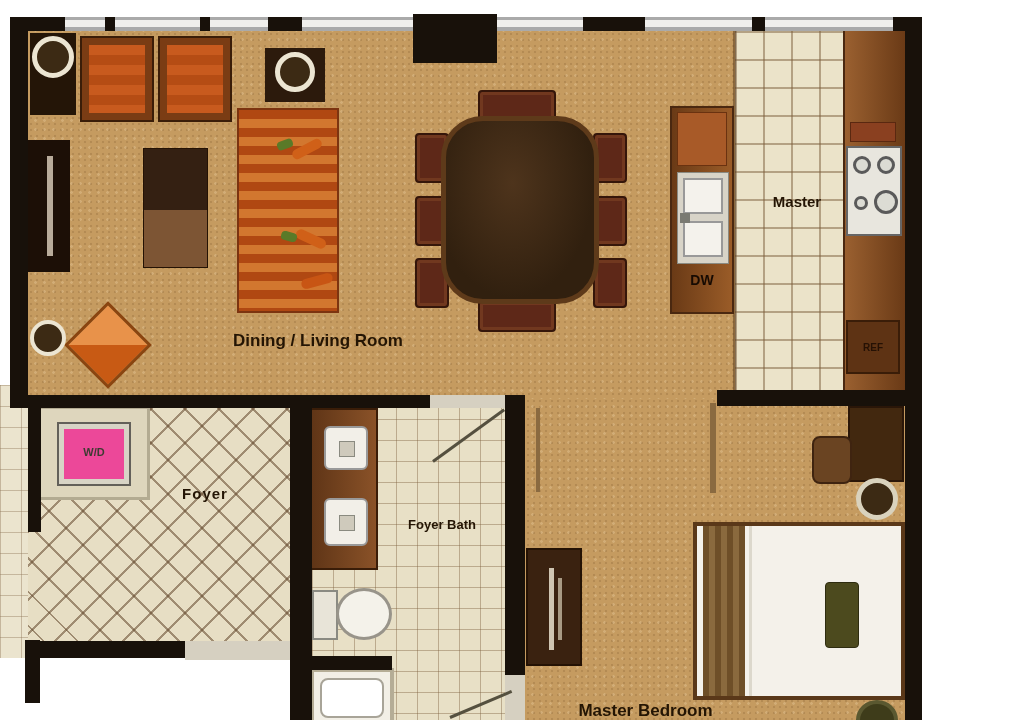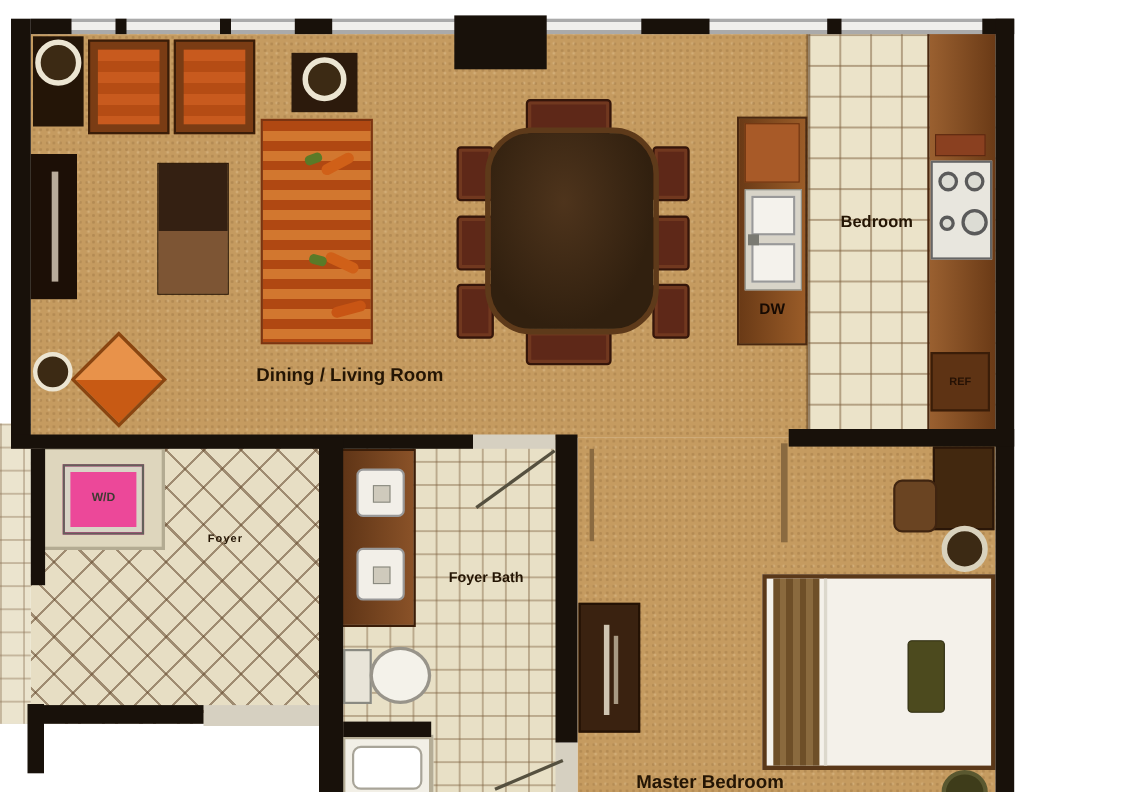--- a/index.html
+++ b/index.html
@@ -136,7 +136,7 @@
   <div class="abs f" style="left:846px;top:320px;width:54px;height:54px;background:#5e3314;border:2px solid #3a1d08;box-sizing:border-box;z-index:6;">
     <div class="label" style="position:absolute;left:0;top:20px;width:100%;font-size:10px;color:#1c0c02;opacity:.85;">REF</div>
   </div>
-  <div class="abs label" style="left:737px;top:193px;width:120px;font-size:15px;">Bedroom</div>
+  <div class="abs label" style="left:737px;top:193px;width:120px;font-size:15px;">Master</div>
 
   <div class="abs f" style="left:38px;top:406px;width:112px;height:94px;background:#ded6bd;border:3px solid #b3ab92;box-sizing:border-box;z-index:6;">
     <div style="position:absolute;left:16px;top:13px;width:74px;height:64px;background:#ec4899;border:2px solid #63605a;box-sizing:border-box;box-shadow:inset 0 0 0 5px #d8d4c6;">

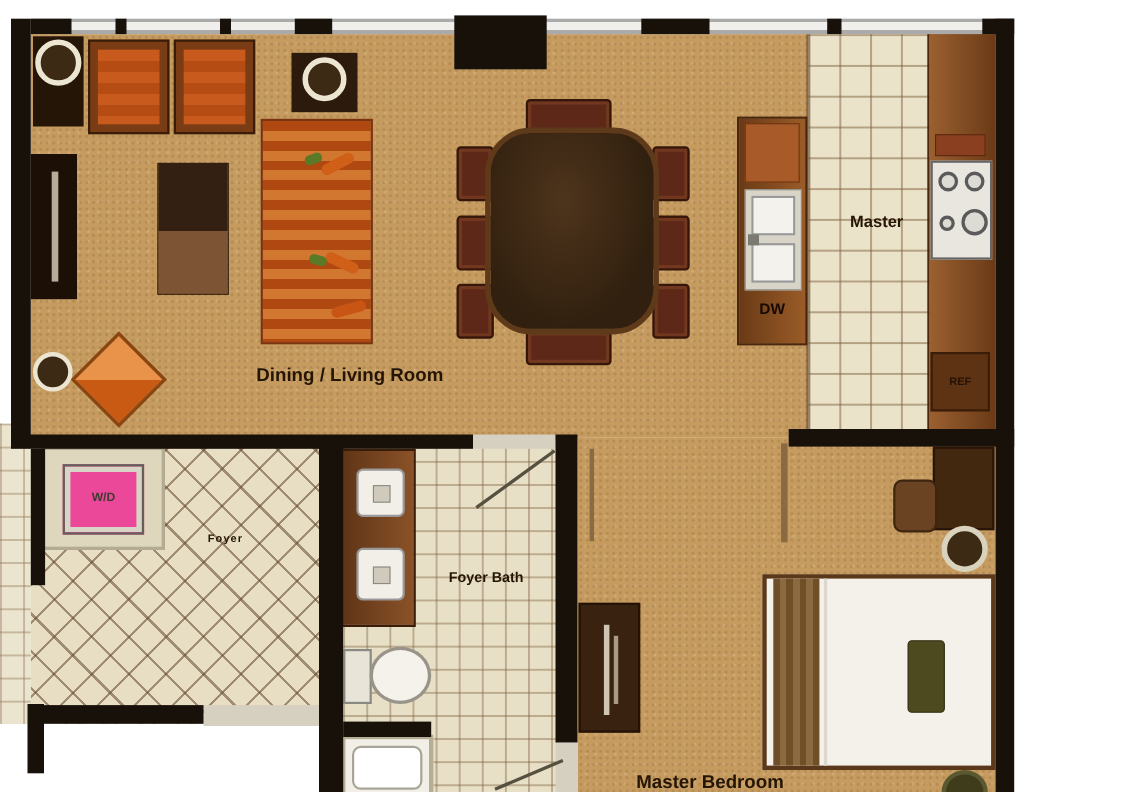--- a/index.html
+++ b/index.html
@@ -143,7 +143,7 @@
       <div class="label" style="position:absolute;left:0;top:22px;width:100%;font-size:11px;color:#3e3b32;">W/D</div>
     </div>
   </div>
-  <div class="abs label" style="left:150px;top:485px;width:110px;font-size:10px;letter-spacing:1px;">Foyer</div>
+  <div class="abs label" style="left:150px;top:485px;width:110px;font-size:15px;letter-spacing:1px;">Foyer</div>
 
   <div class="abs f" style="left:308px;top:408px;width:70px;height:162px;background:linear-gradient(90deg,#5e3416,#8a5228);border:2px solid #3a1d08;box-sizing:border-box;"></div>
   <div class="abs f" style="left:324px;top:426px;width:44px;height:44px;background:#f2efe8;border:2px solid #999;border-radius:6px;box-sizing:border-box;z-index:6;">

